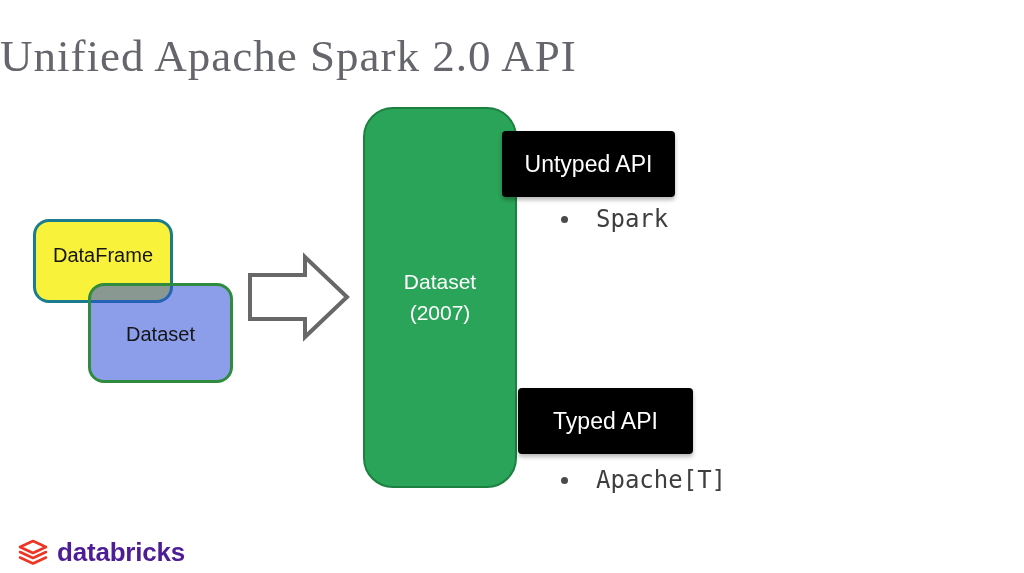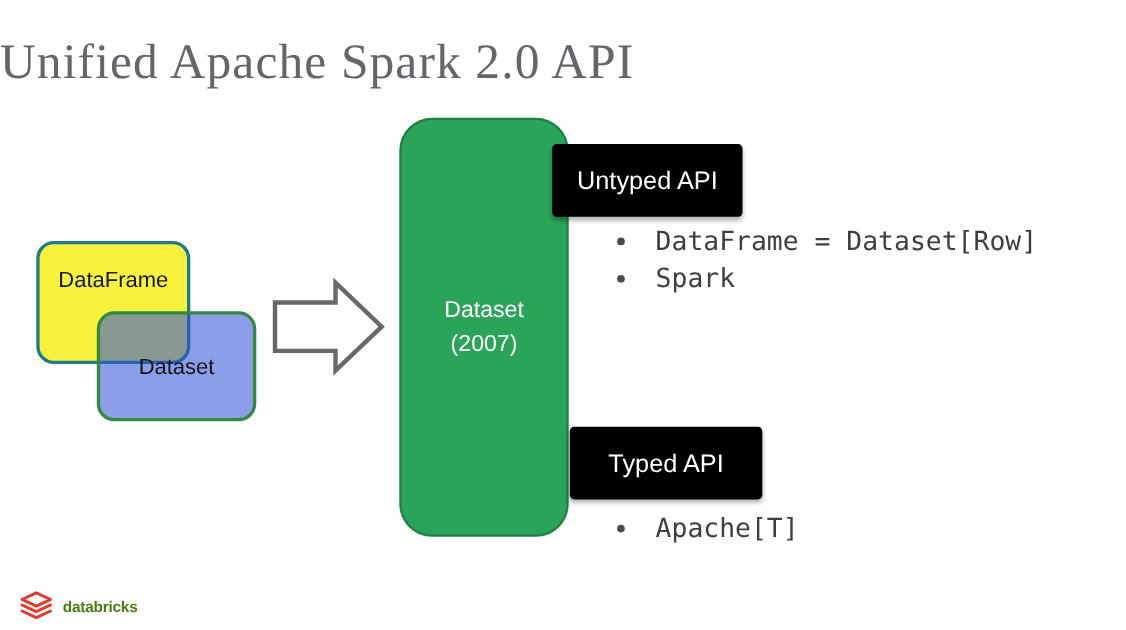--- a/index.html
+++ b/index.html
@@ -113,10 +113,6 @@
   <div class="bullets bullets-untyped">
     <div class="bullet-row">
       <span class="bullet-dot"></span>
-      <span class="bullet-text">DataFrame = Dataset[Row]</span>
-    </div>
-    <div class="bullet-row">
-      <span class="bullet-dot"></span>
       <span class="bullet-text">Spark</span>
     </div>
   </div>

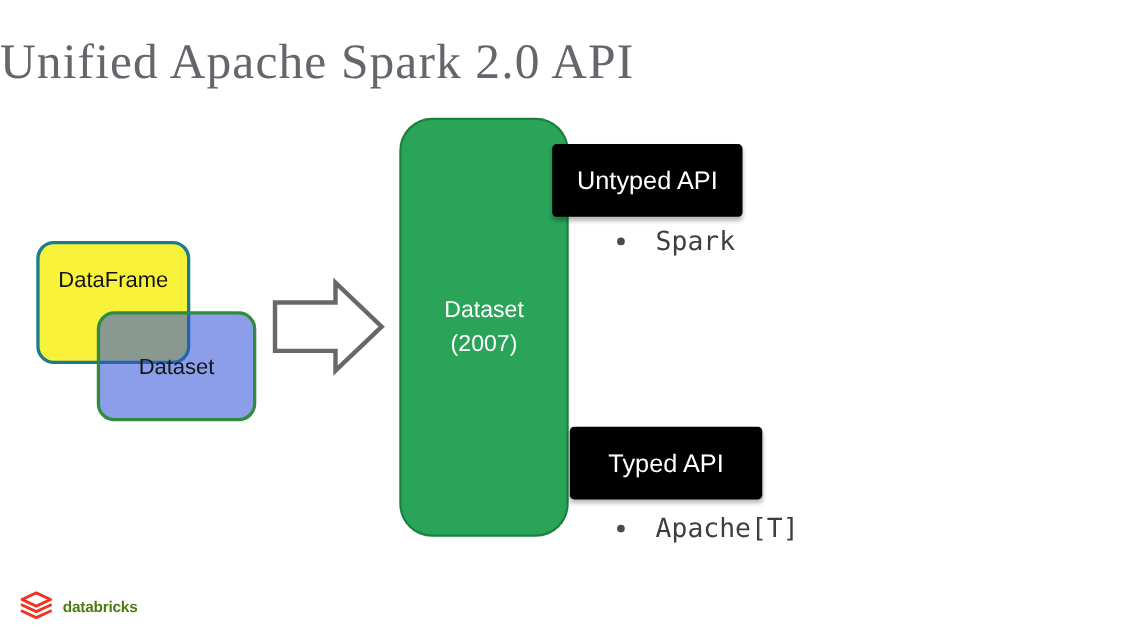--- a/index.html
+++ b/index.html
@@ -19,7 +19,7 @@
 
   
   .df-box {
-    position:absolute; left:33px; top:219px; width:140px; height:112px;
+    position:absolute; left:33px; top:219px; width:140px; height:84px;
     box-sizing:border-box; background:#F9F23B;
     border:3px solid #1B7C8D; border-radius:16px;
     z-index:1; text-align:center; padding-top:22px;

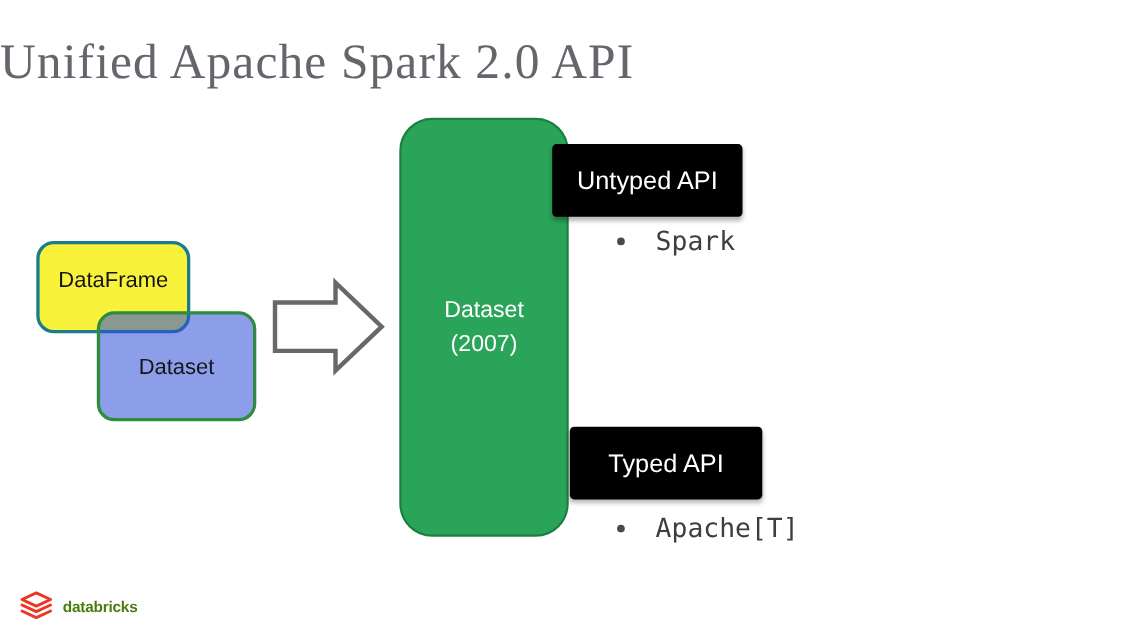--- a/index.html
+++ b/index.html
@@ -72,7 +72,7 @@
   
   .brand { position:absolute; left:16px; top:537px; display:flex; align-items:center; }
   .brand-text {
-    margin-left:7px; font-size:14px; font-weight:700; color:#4d7c0f;
+    margin-left:7px; font-size:26px; font-weight:700; color:#4c1d95;
     letter-spacing:-0.2px;
   }
 </style>

